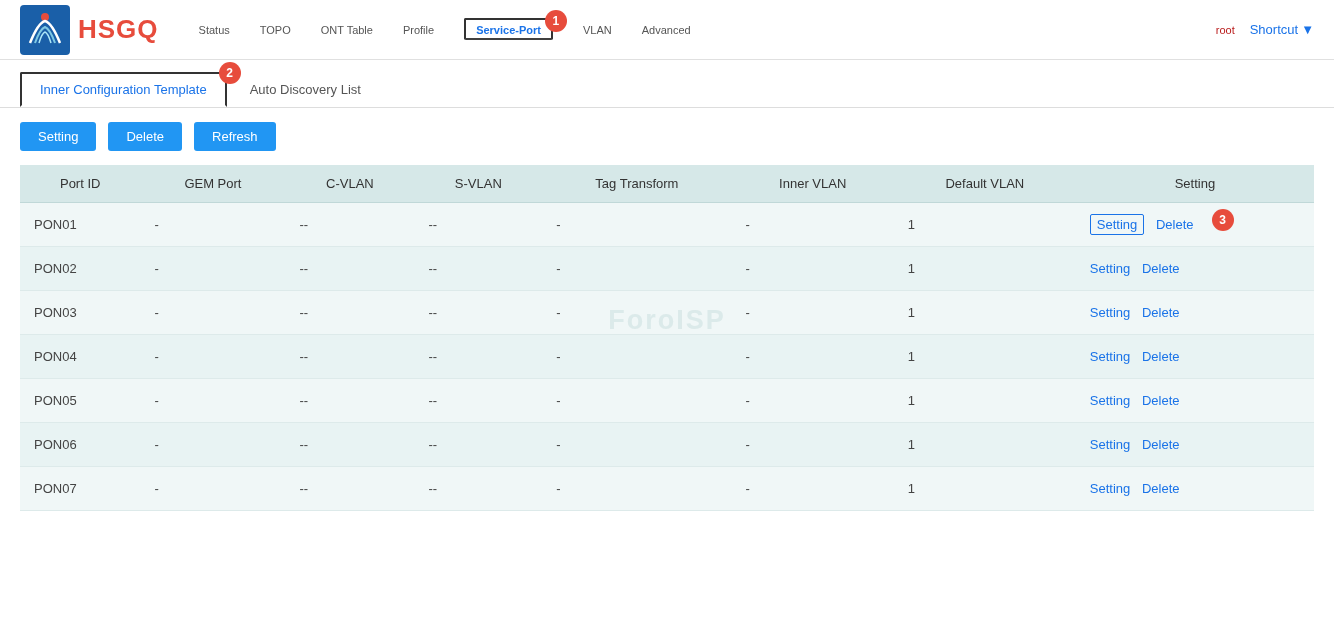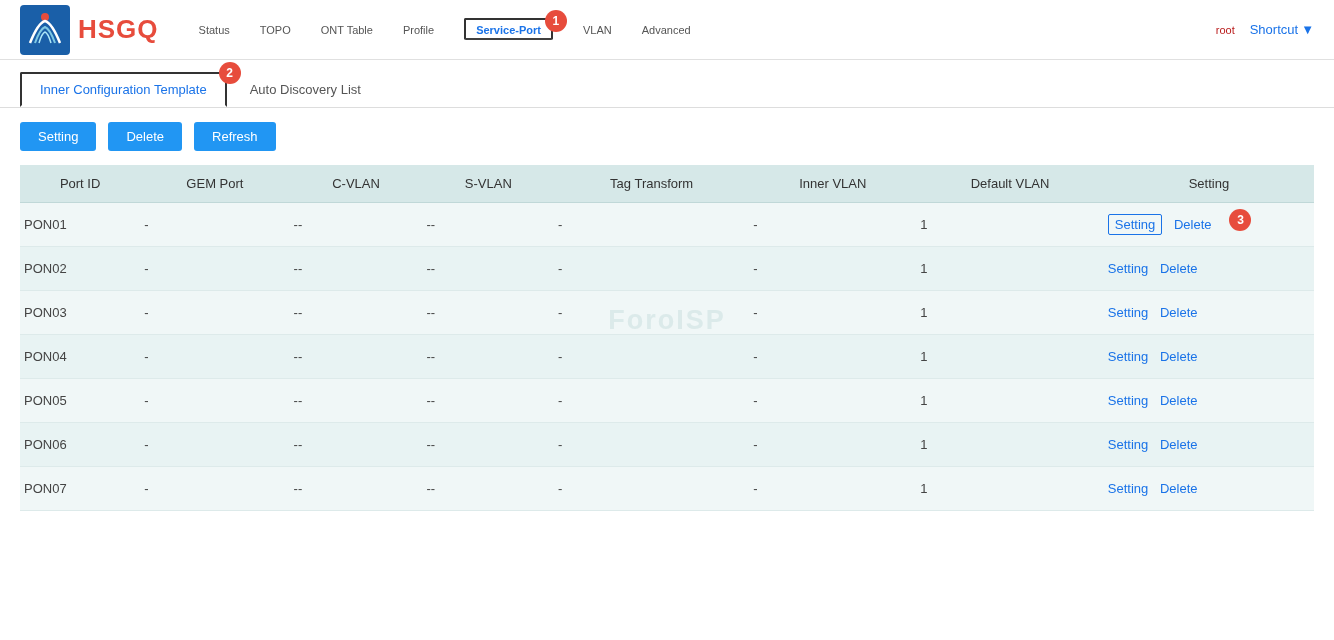--- a/index.html
+++ b/index.html
@@ -173,7 +173,7 @@
       background: #e8f3f3;
     }
     tbody td {
-      padding: 14px 4px;
+      padding: 14px 14px;
       color: #444;
       vertical-align: middle;
     }

